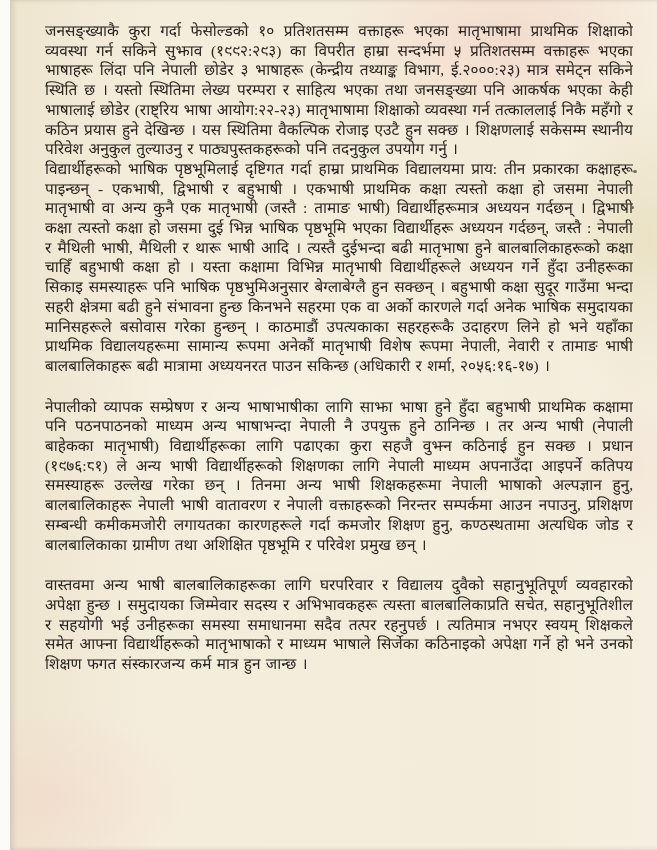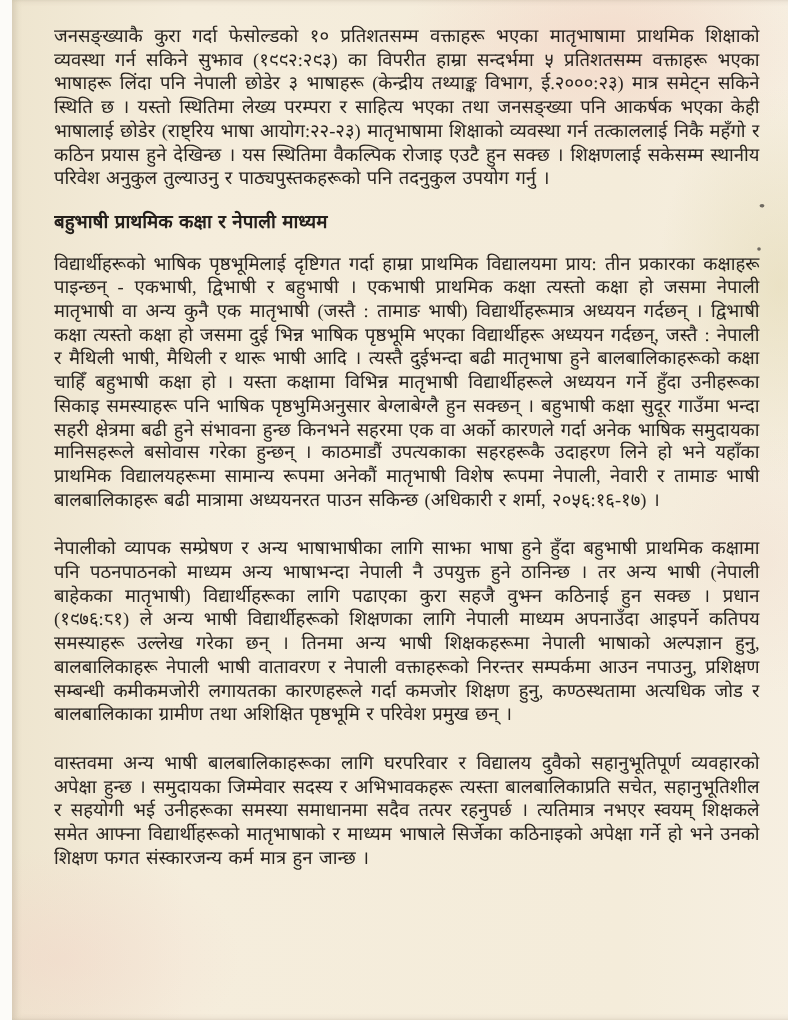--- a/index.html
+++ b/index.html
@@ -100,7 +100,6 @@
 
     <p class="para-intro">जनसङ्ख्याकै कुरा गर्दा फेसोल्डको १० प्रतिशतसम्म वक्ताहरू भएका मातृभाषामा प्राथमिक शिक्षाको व्यवस्था गर्न सकिने सुझाव (१९९२:२९३) का विपरीत हाम्रा सन्दर्भमा ५ प्रतिशतसम्म वक्ताहरू भएका भाषाहरू लिंदा पनि नेपाली छोडेर ३ भाषाहरू (केन्द्रीय तथ्याङ्क विभाग, ई.२०००:२३) मात्र समेट्न सकिने स्थिति छ । यस्तो स्थितिमा लेख्य परम्परा र साहित्य भएका तथा जनसङ्ख्या पनि आकर्षक भएका केही भाषालाई छोडेर (राष्ट्रिय भाषा आयोग:२२-२३) मातृभाषामा शिक्षाको व्यवस्था गर्न तत्काललाई निकै महँगो र कठिन प्रयास हुने देखिन्छ । यस स्थितिमा वैकल्पिक रोजाइ एउटै हुन सक्छ । शिक्षणलाई सकेसम्म स्थानीय परिवेश अनुकुल तुल्याउनु र पाठ्यपुस्तकहरूको पनि तदनुकुल उपयोग गर्नु ।</p>
 
-    <h2 class="section-heading">बहुभाषी प्राथमिक कक्षा र नेपाली माध्यम</h2>
 
     <p class="para-classroom-types">विद्यार्थीहरूको भाषिक पृष्ठभूमिलाई दृष्टिगत गर्दा हाम्रा प्राथमिक विद्यालयमा प्राय: तीन प्रकारका कक्षाहरू पाइन्छन् - एकभाषी, द्विभाषी र बहुभाषी । एकभाषी प्राथमिक कक्षा त्यस्तो कक्षा हो जसमा नेपाली मातृभाषी वा अन्य कुनै एक मातृभाषी (जस्तै : तामाङ भाषी) विद्यार्थीहरूमात्र अध्ययन गर्दछन् । द्विभाषी कक्षा त्यस्तो कक्षा हो जसमा दुई भिन्न भाषिक पृष्ठभूमि भएका विद्यार्थीहरू अध्ययन गर्दछन्, जस्तै : नेपाली र मैथिली भाषी, मैथिली र थारू भाषी आदि । त्यस्तै दुईभन्दा बढी मातृभाषा हुने बालबालिकाहरूको कक्षा चाहिँ बहुभाषी कक्षा हो । यस्ता कक्षामा विभिन्न मातृभाषी विद्यार्थीहरूले अध्ययन गर्ने हुँदा उनीहरूका सिकाइ समस्याहरू पनि भाषिक पृष्ठभुमिअनुसार बेग्लाबेग्लै हुन सक्छन् । बहुभाषी कक्षा सुदूर गाउँमा भन्दा सहरी क्षेत्रमा बढी हुने संभावना हुन्छ किनभने सहरमा एक वा अर्को कारणले गर्दा अनेक भाषिक समुदायका मानिसहरूले बसोवास गरेका हुन्छन् । काठमाडौं उपत्यकाका सहरहरूकै उदाहरण लिने हो भने यहाँका प्राथमिक विद्यालयहरूमा सामान्य रूपमा अनेकौं मातृभाषी विशेष रूपमा नेपाली, नेवारी र तामाङ भाषी बालबालिकाहरू बढी मात्रामा अध्ययनरत पाउन सकिन्छ (अधिकारी र शर्मा, २०५६:१६-१७) ।</p>
 

